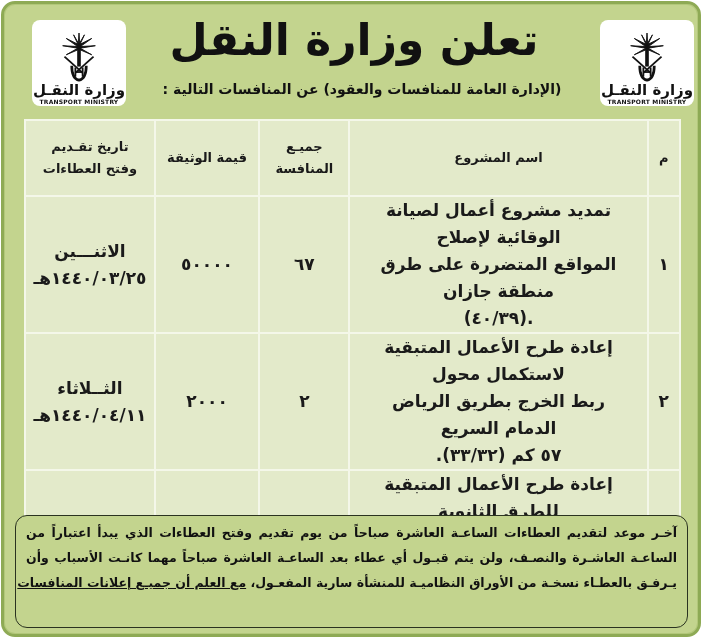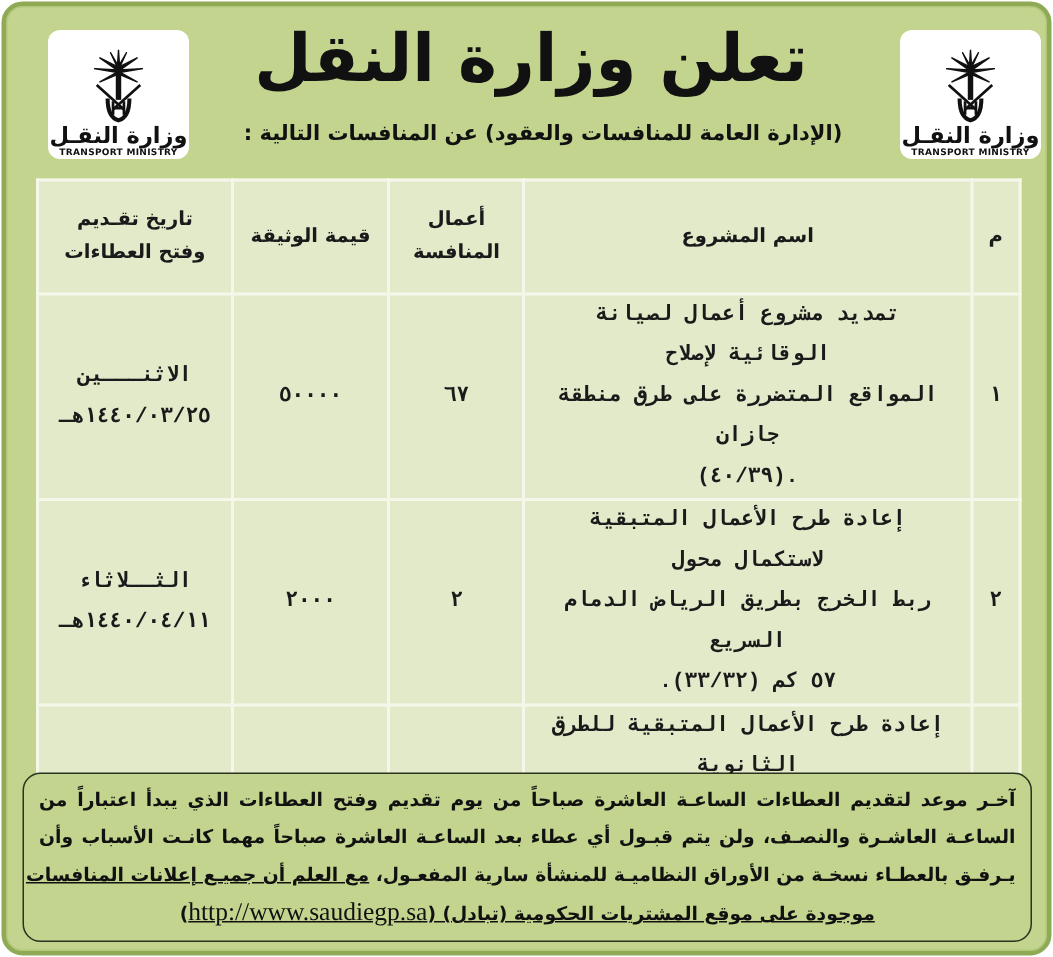--- a/index.html
+++ b/index.html
@@ -137,7 +137,7 @@
           <span>اسم المشروع</span>
         </th>
       <th class="col-tno">
-        <span>أعمال</span>
+        <span>جميـع</span>
         <span>المنافسة</span>
       </th>
       <th class="col-val">

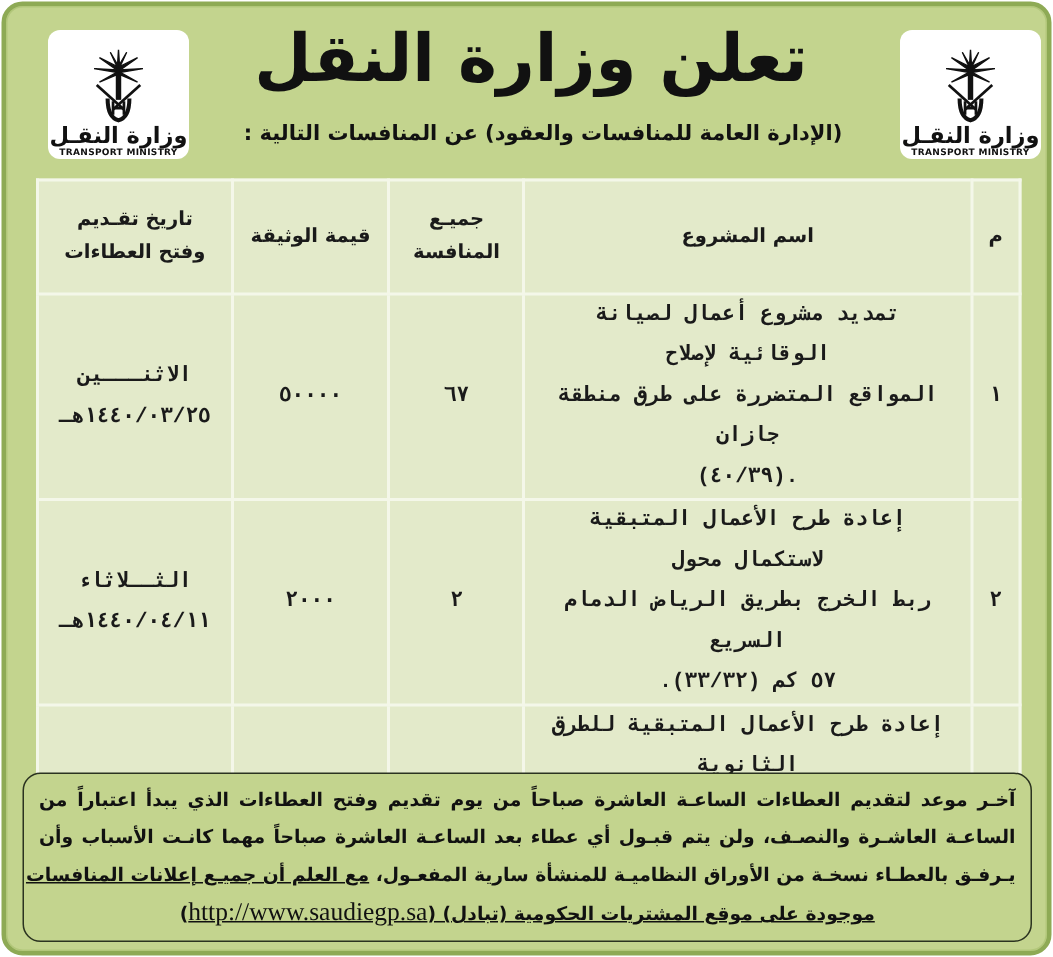--- a/index.html
+++ b/index.html
@@ -42,7 +42,7 @@
   }
   table.tenders th { font-size: 13px; font-weight: normal; line-height: 22px; height: 76px; }
   table.tenders th span { display: block; font-weight: bold; }
-  table.tenders td { font-size: 14px; line-height: 27px; font-family: Liberation Mono, monospace; }
+  table.tenders td { font-size: 17px; line-height: 27px; }
   td.proj { text-align: center; padding: 0 14px; }
   td.proj span { display: block; }
   td.date span { display: block; }

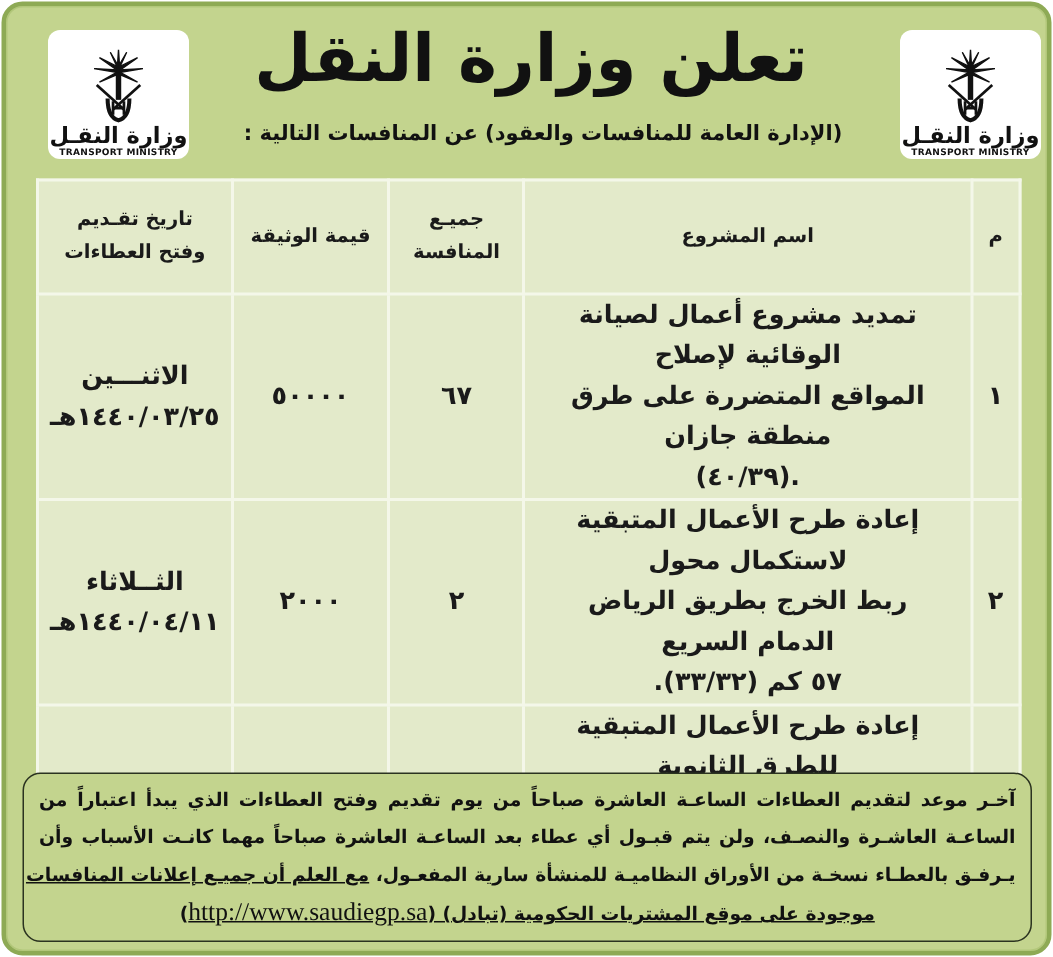--- a/index.html
+++ b/index.html
@@ -199,7 +199,6 @@
   <span class="line">آخـر موعد لتقديم العطاءات الساعـة العاشرة صباحاً من يوم تقديم وفتح العطاءات الذي يبدأ اعتباراً من</span>
   <span class="line">الساعـة العاشـرة والنصـف، ولن يتم قبـول أي عطاء بعد الساعـة العاشرة صباحاً مهما كانـت الأسباب وأن</span>
   <span class="line"><span>يـرفـق بالعطـاء نسخـة من الأوراق النظاميـة للمنشأة سارية المفعـول، </span><span class="u">مع العلم أن جميـع إعلانات المنافسات</span></span>
-  <span class="line last"><span class="u">موجودة على موقع المشتريات الحكومية (تبادل) (</span><span class="url">http://www.saudiegp.sa</span><span>)</span></span>
 </div>
 
 </body></html>

